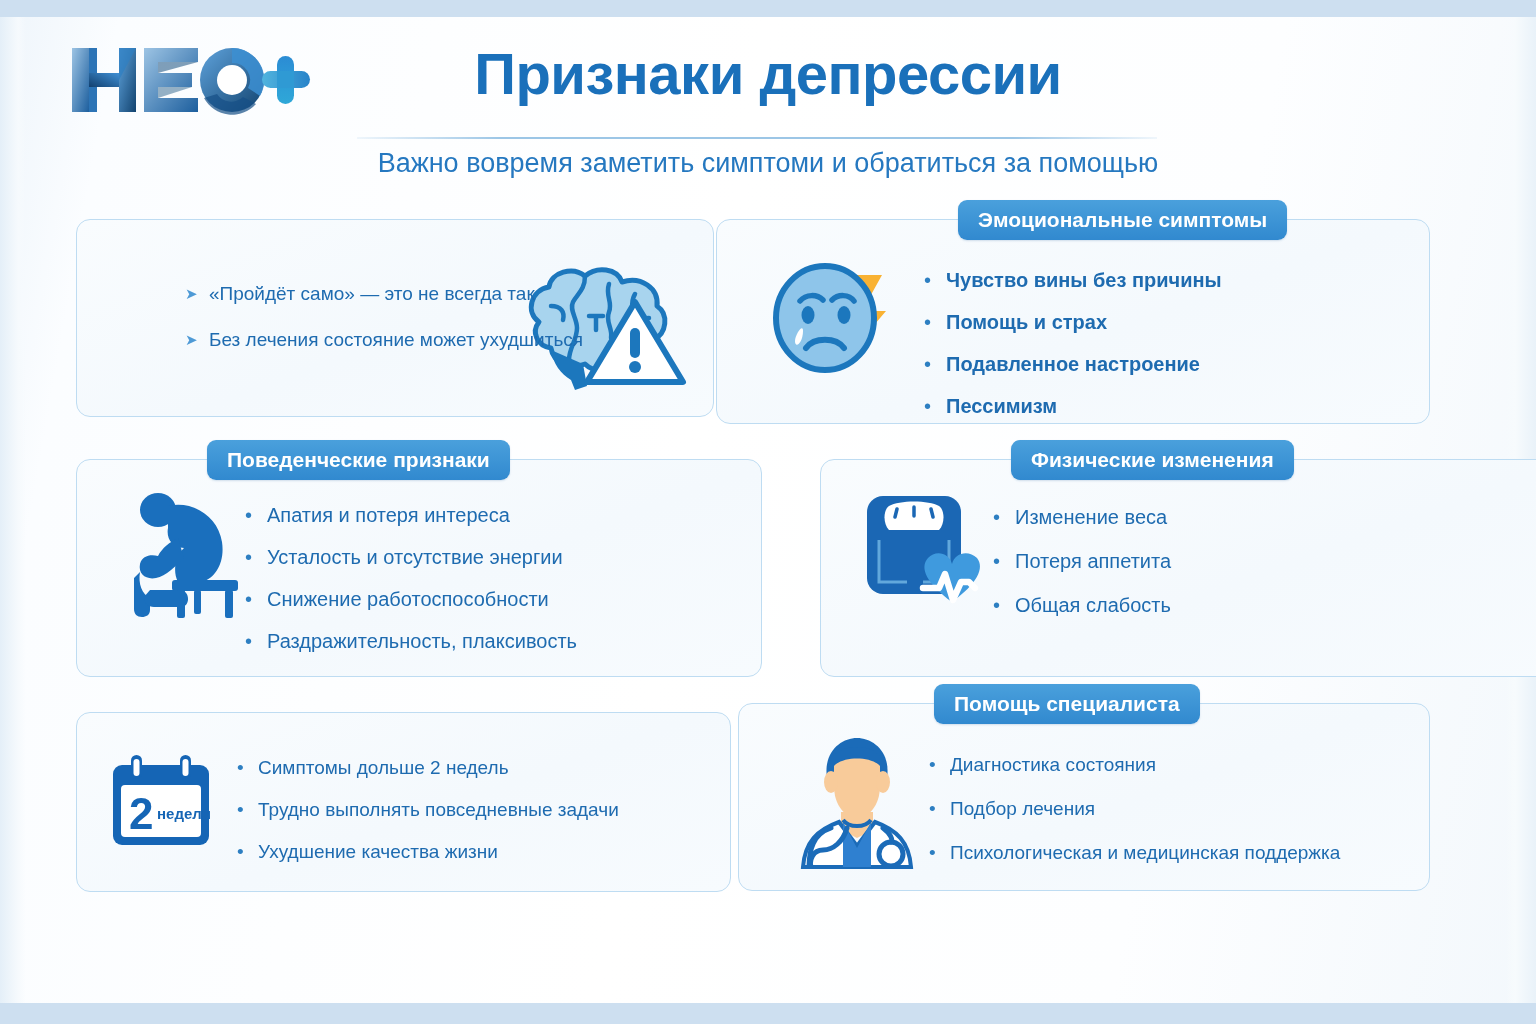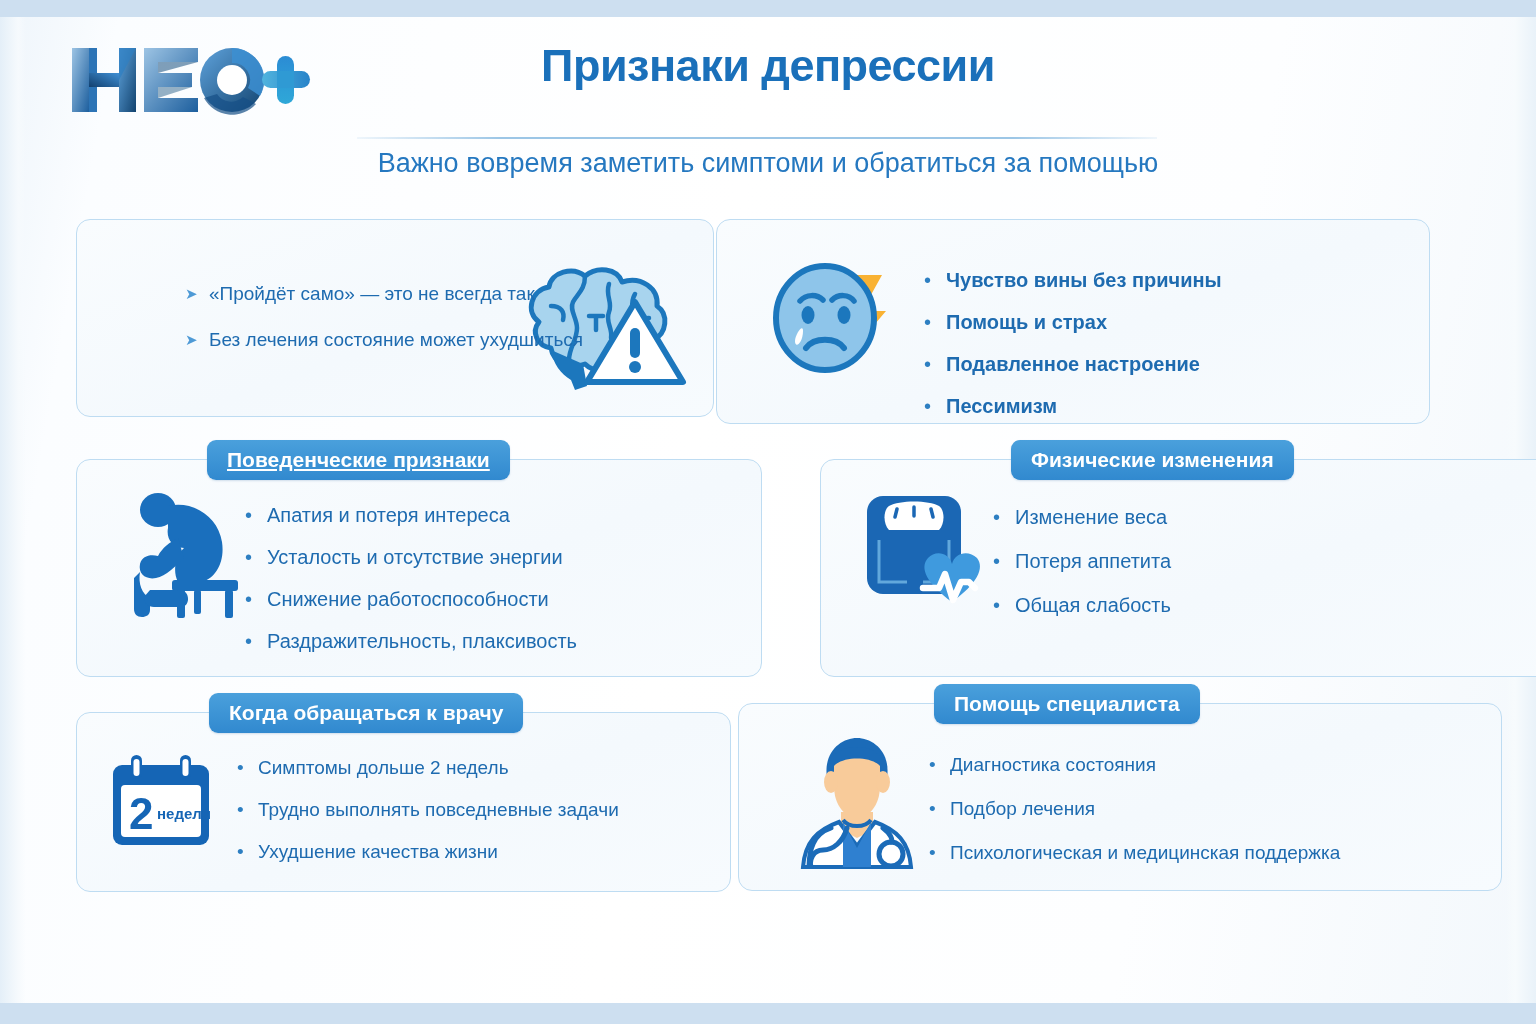--- a/index.html
+++ b/index.html
@@ -29,7 +29,7 @@
   #title {
     position:absolute; left:0; right:0; top:23px;
     text-align:center;
-    font-size:45px; font-weight:bold; color:#1a70ba;
+    font-size:58px; font-weight:bold; color:#1a70ba;
     letter-spacing:-0.5px;
     font-family:"Liberation Sans", sans-serif;
   }

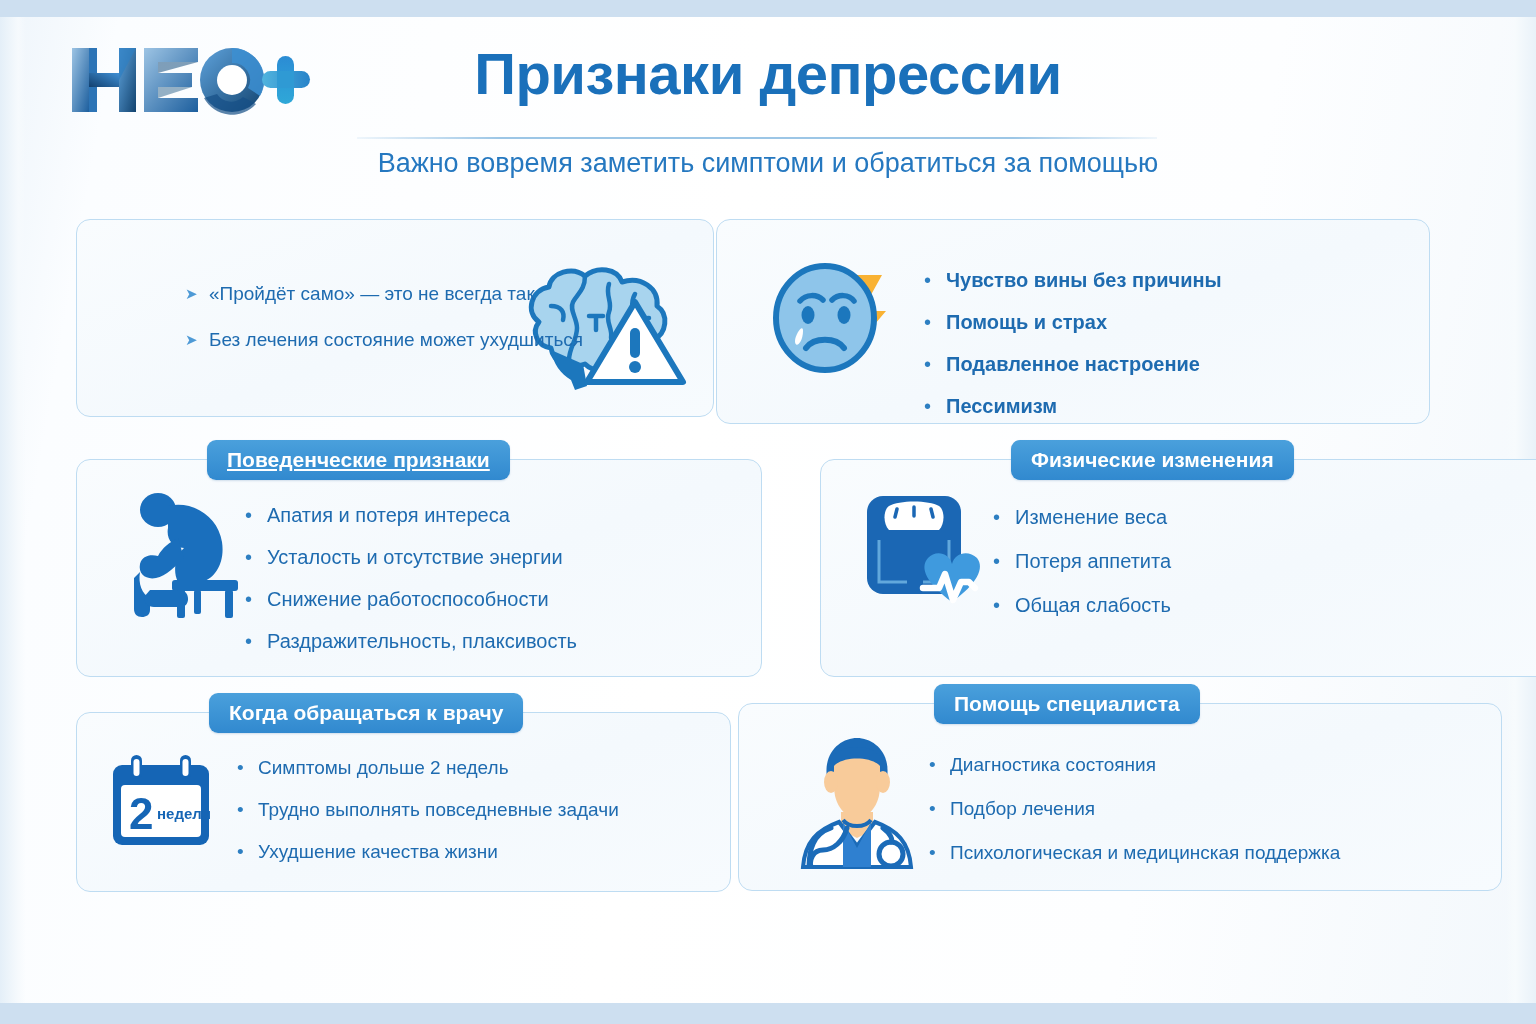--- a/index.html
+++ b/index.html
@@ -230,6 +230,7 @@
   </div>
 
   <div class="card" id="card-emo">
+    <div class="chip">Эмоциональные симптомы</div>
 
     <div class="ico" id="ico-sad">
       <svg width="135" height="130" viewBox="0 0 135 130">

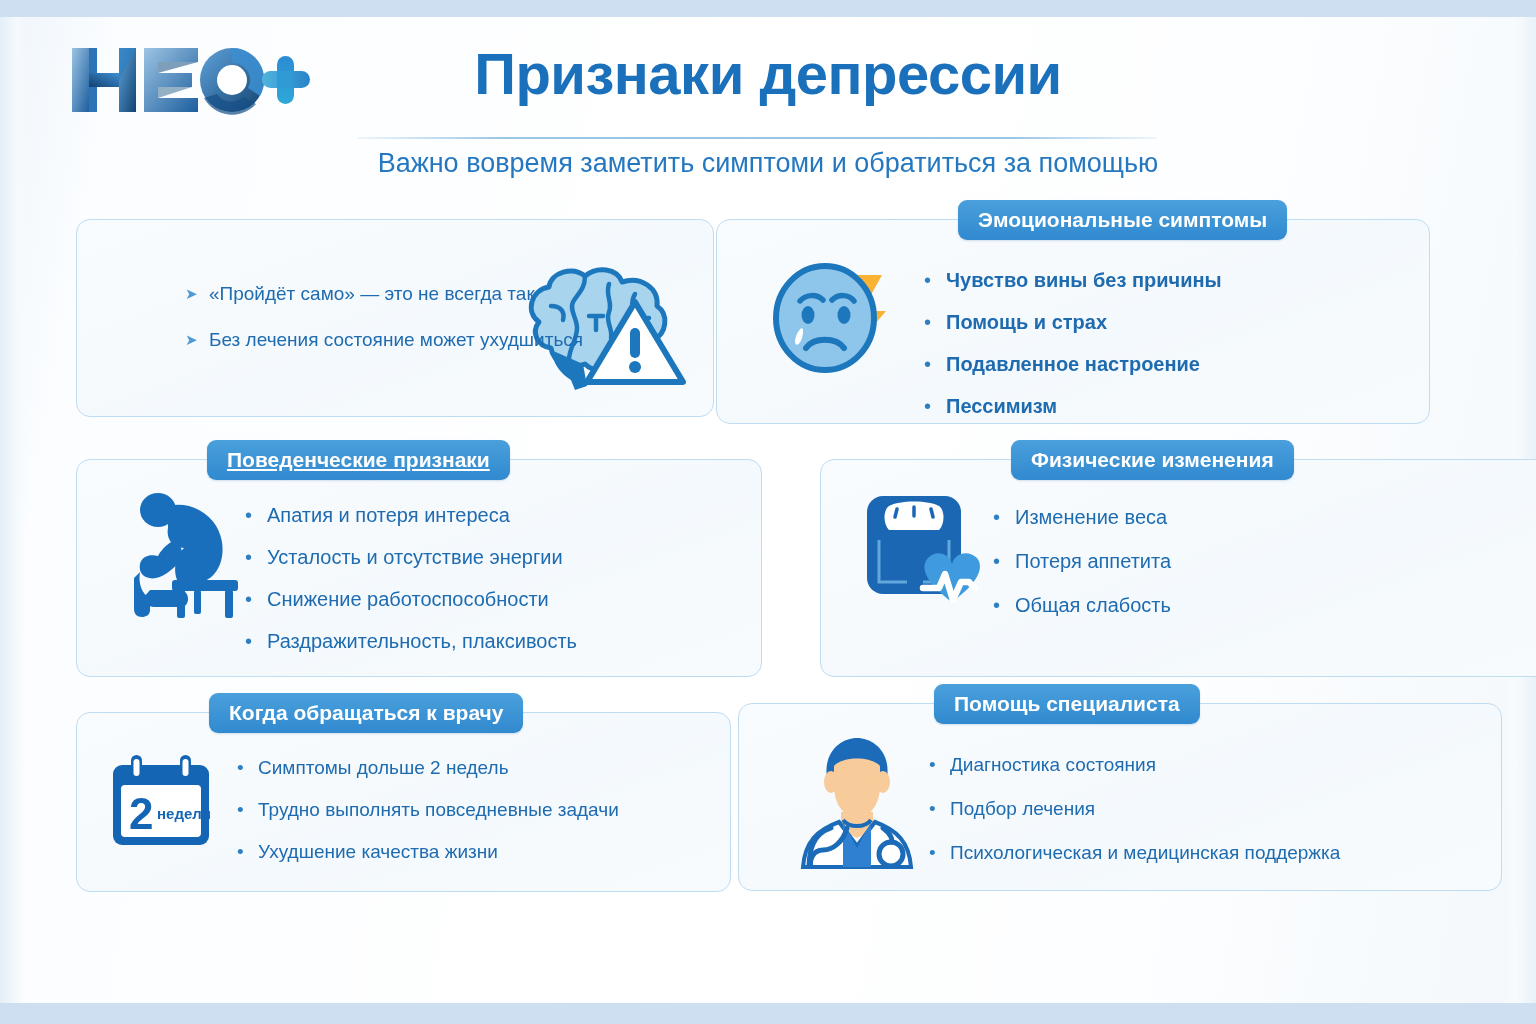--- a/index.html
+++ b/index.html
@@ -96,7 +96,7 @@
 
   
   #card-beh { left:76px; top:459px; width:686px; height:218px; }
-  #card-beh .chip { left:130px;text-decoration:underline; }
+  #card-beh .chip { left:130px; }
   #card-beh ul { left:168px; top:42px; font-size:20px; }
   #card-beh li { margin-bottom:16px; }
   #card-beh .dot { width:22px; font-size:20px; line-height:26px; }

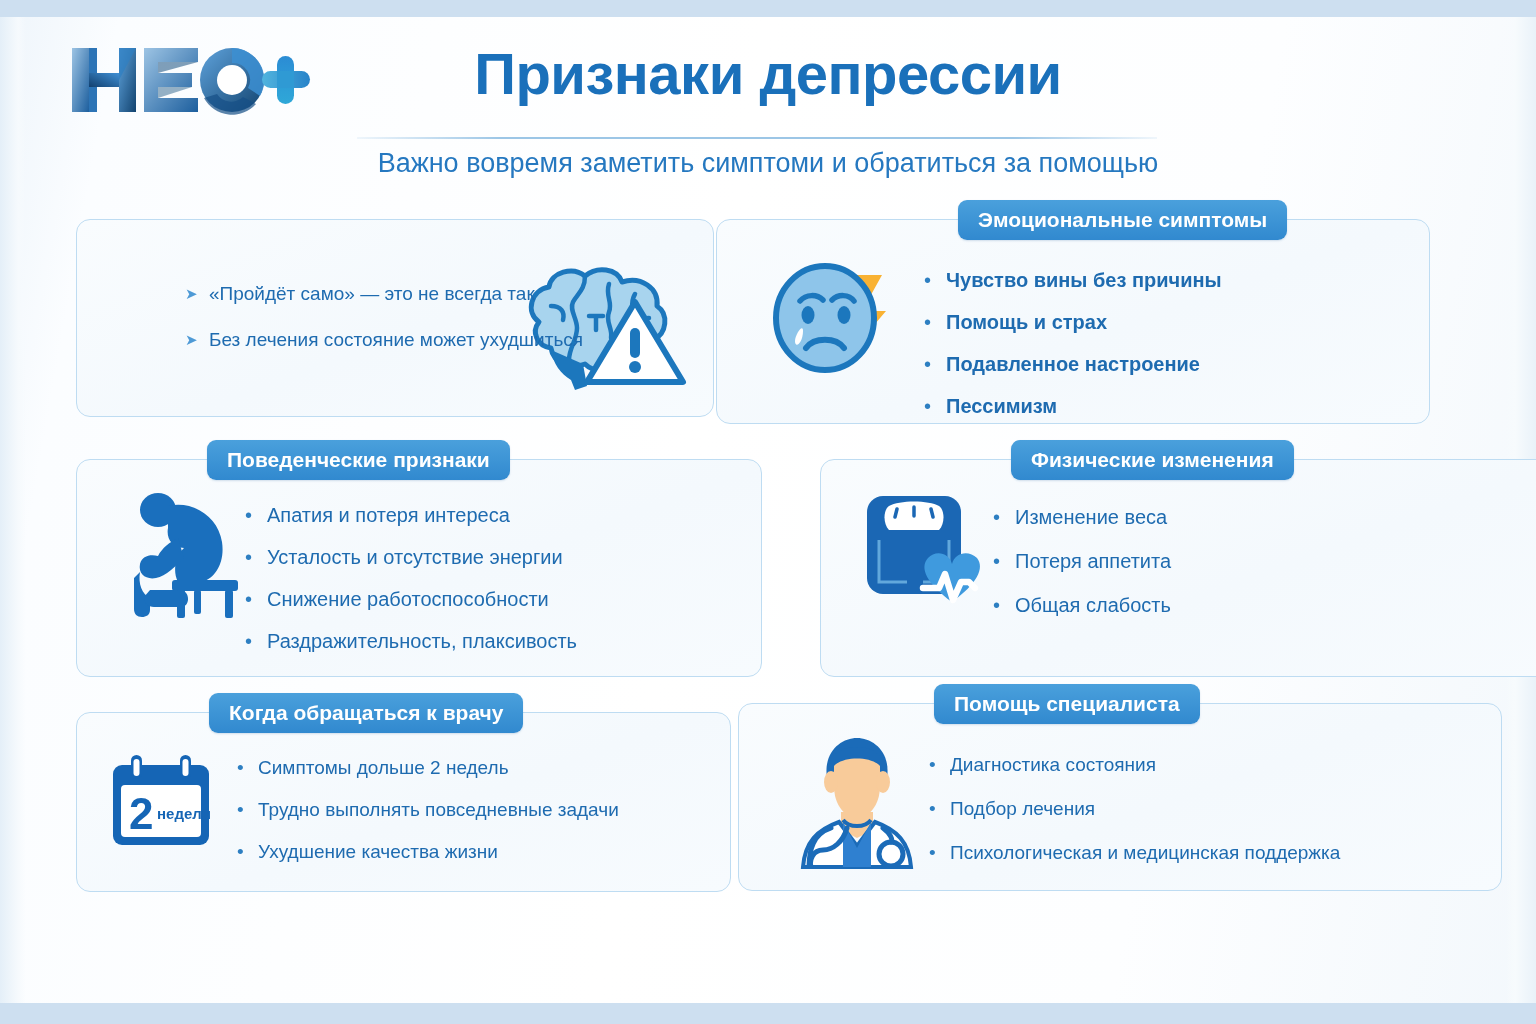--- a/index.html
+++ b/index.html
@@ -351,7 +351,6 @@
   </div>
 
   <div class="card" id="card-when">
-    <div class="chip">Когда обращаться к врачу</div>
 
     <div class="ico" id="ico-cal">
       <svg width="112" height="100" viewBox="0 0 112 100">

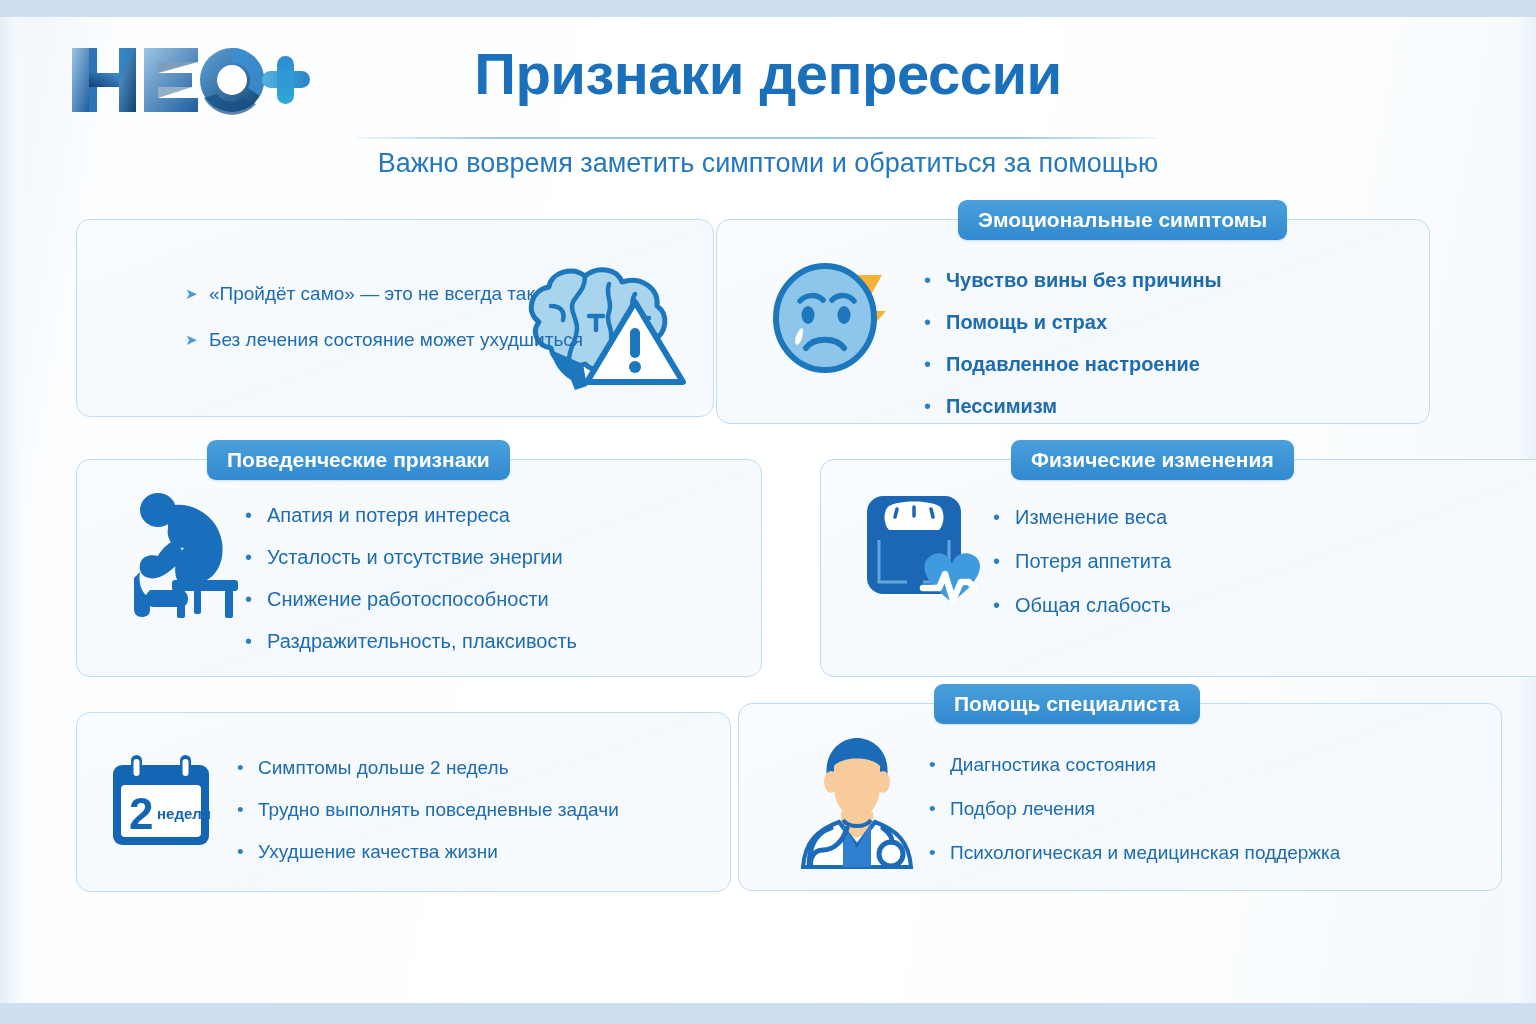--- a/index.html
+++ b/index.html
@@ -122,7 +122,7 @@
   #ico-cal { left:28px; top:40px; }
 
   
-  #card-help { left:738px; top:703px; width:764px; height:188px; }
+  #card-help { left:738px; top:703px; width:692px; height:188px; }
   #card-help .chip { left:195px; }
   #card-help ul { left:190px; top:48px; font-size:19px; }
   #card-help li { margin-bottom:19px; }

